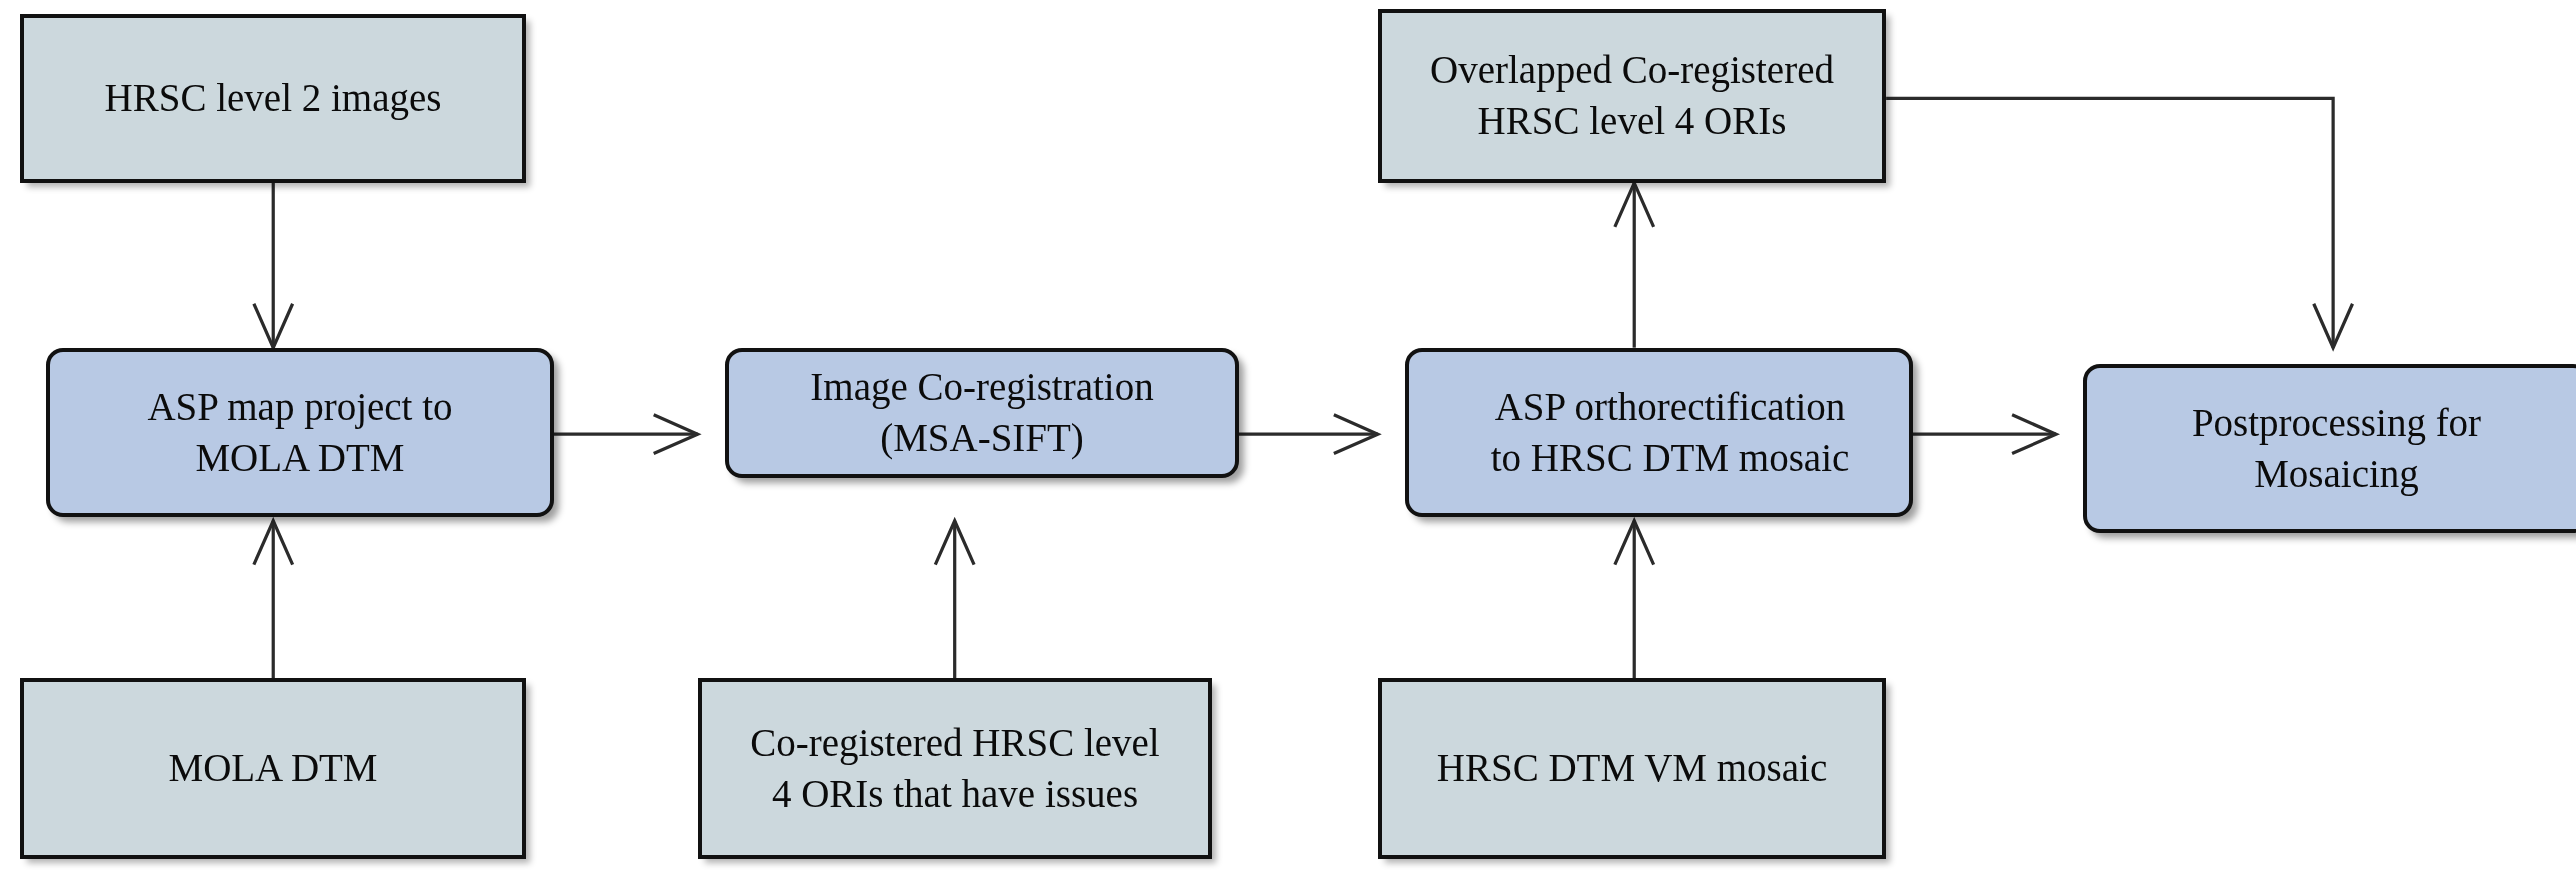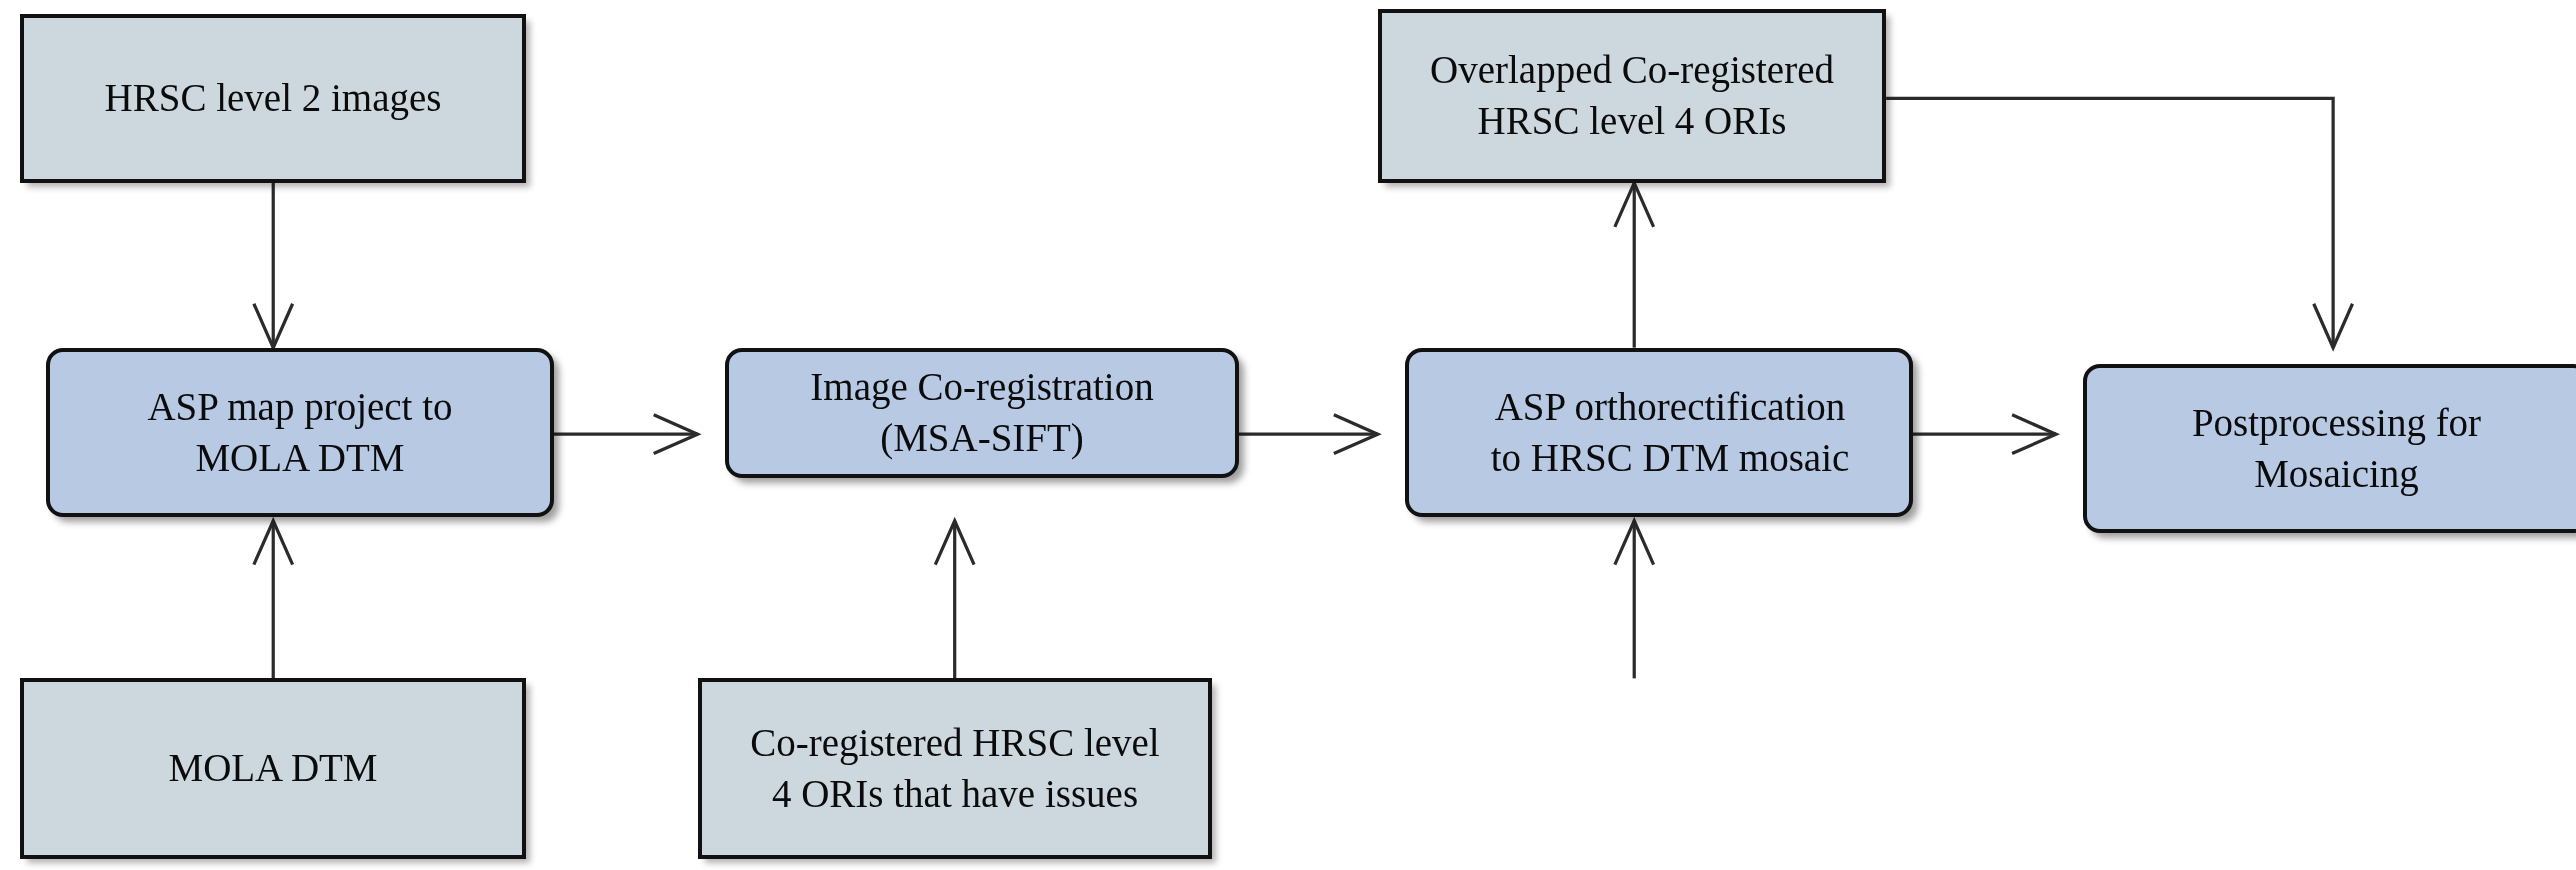--- a/index.html
+++ b/index.html
@@ -126,6 +126,9 @@
 4 ORIs that have issues</span>
   </div>
 
+  <div class="node data" style="left:1378px;top:678px;width:508px;height:181px;">
+    <span class="lbl">HRSC DTM VM mosaic</span>
+  </div>
 
 </div>
 

